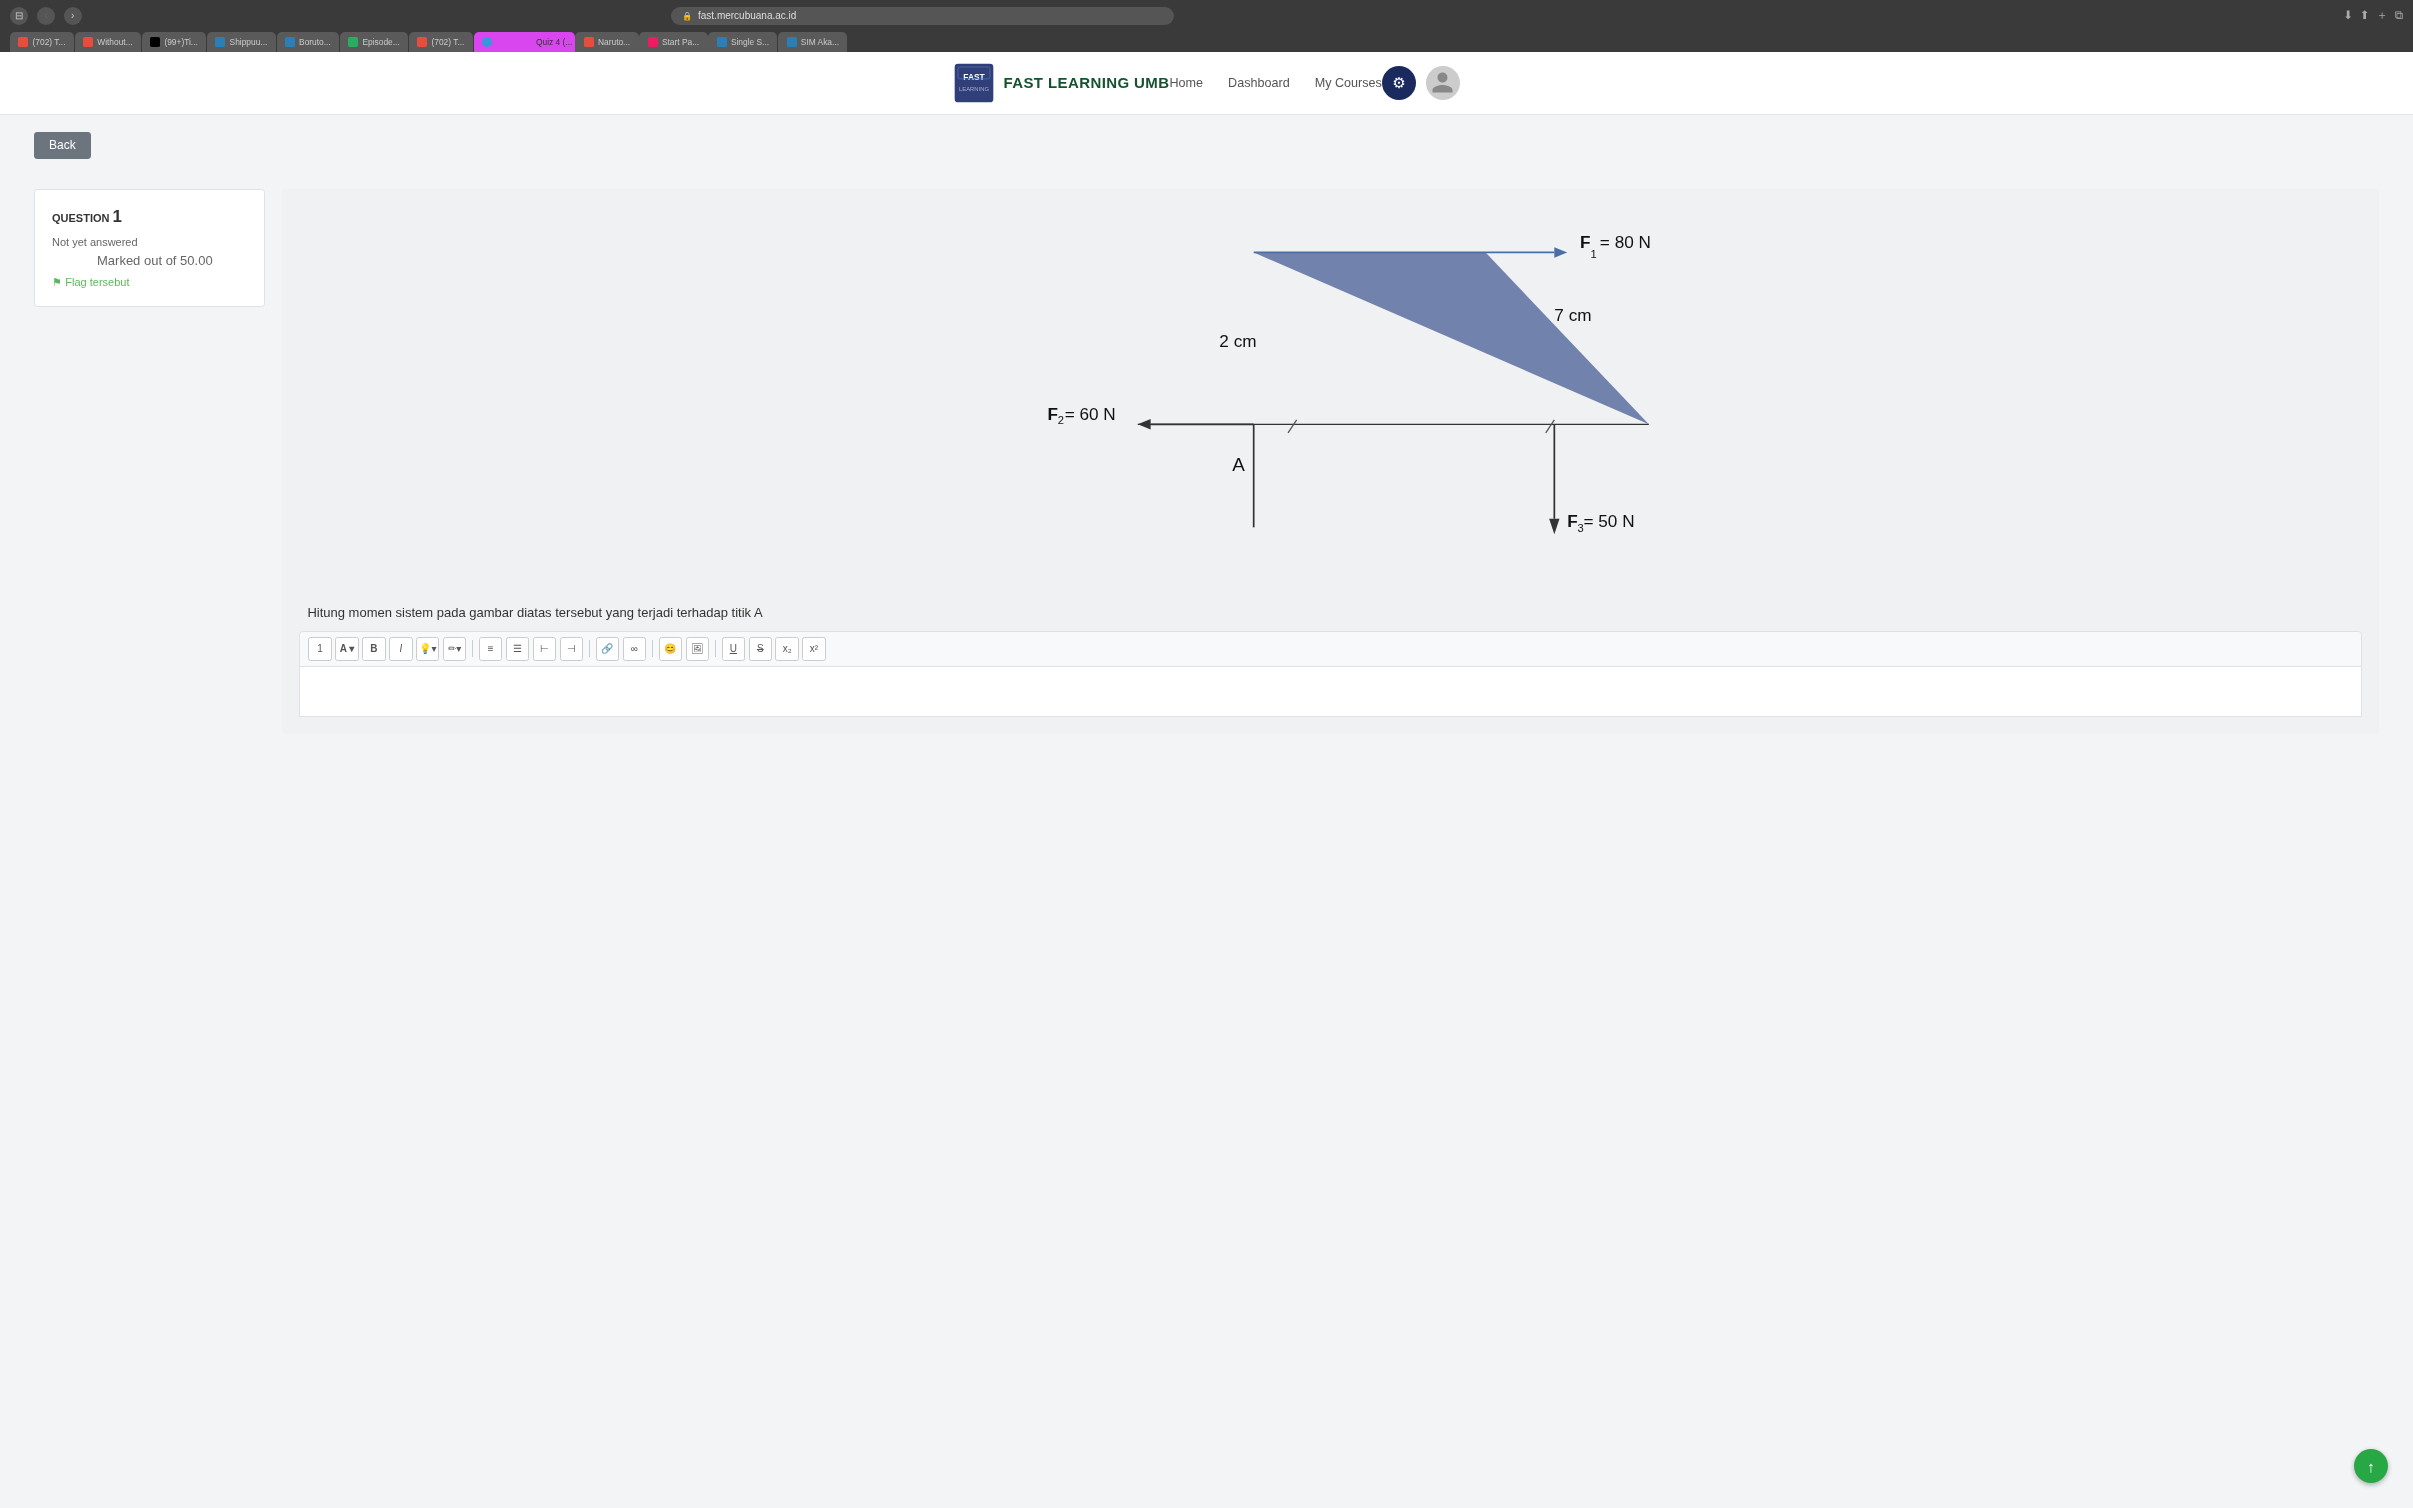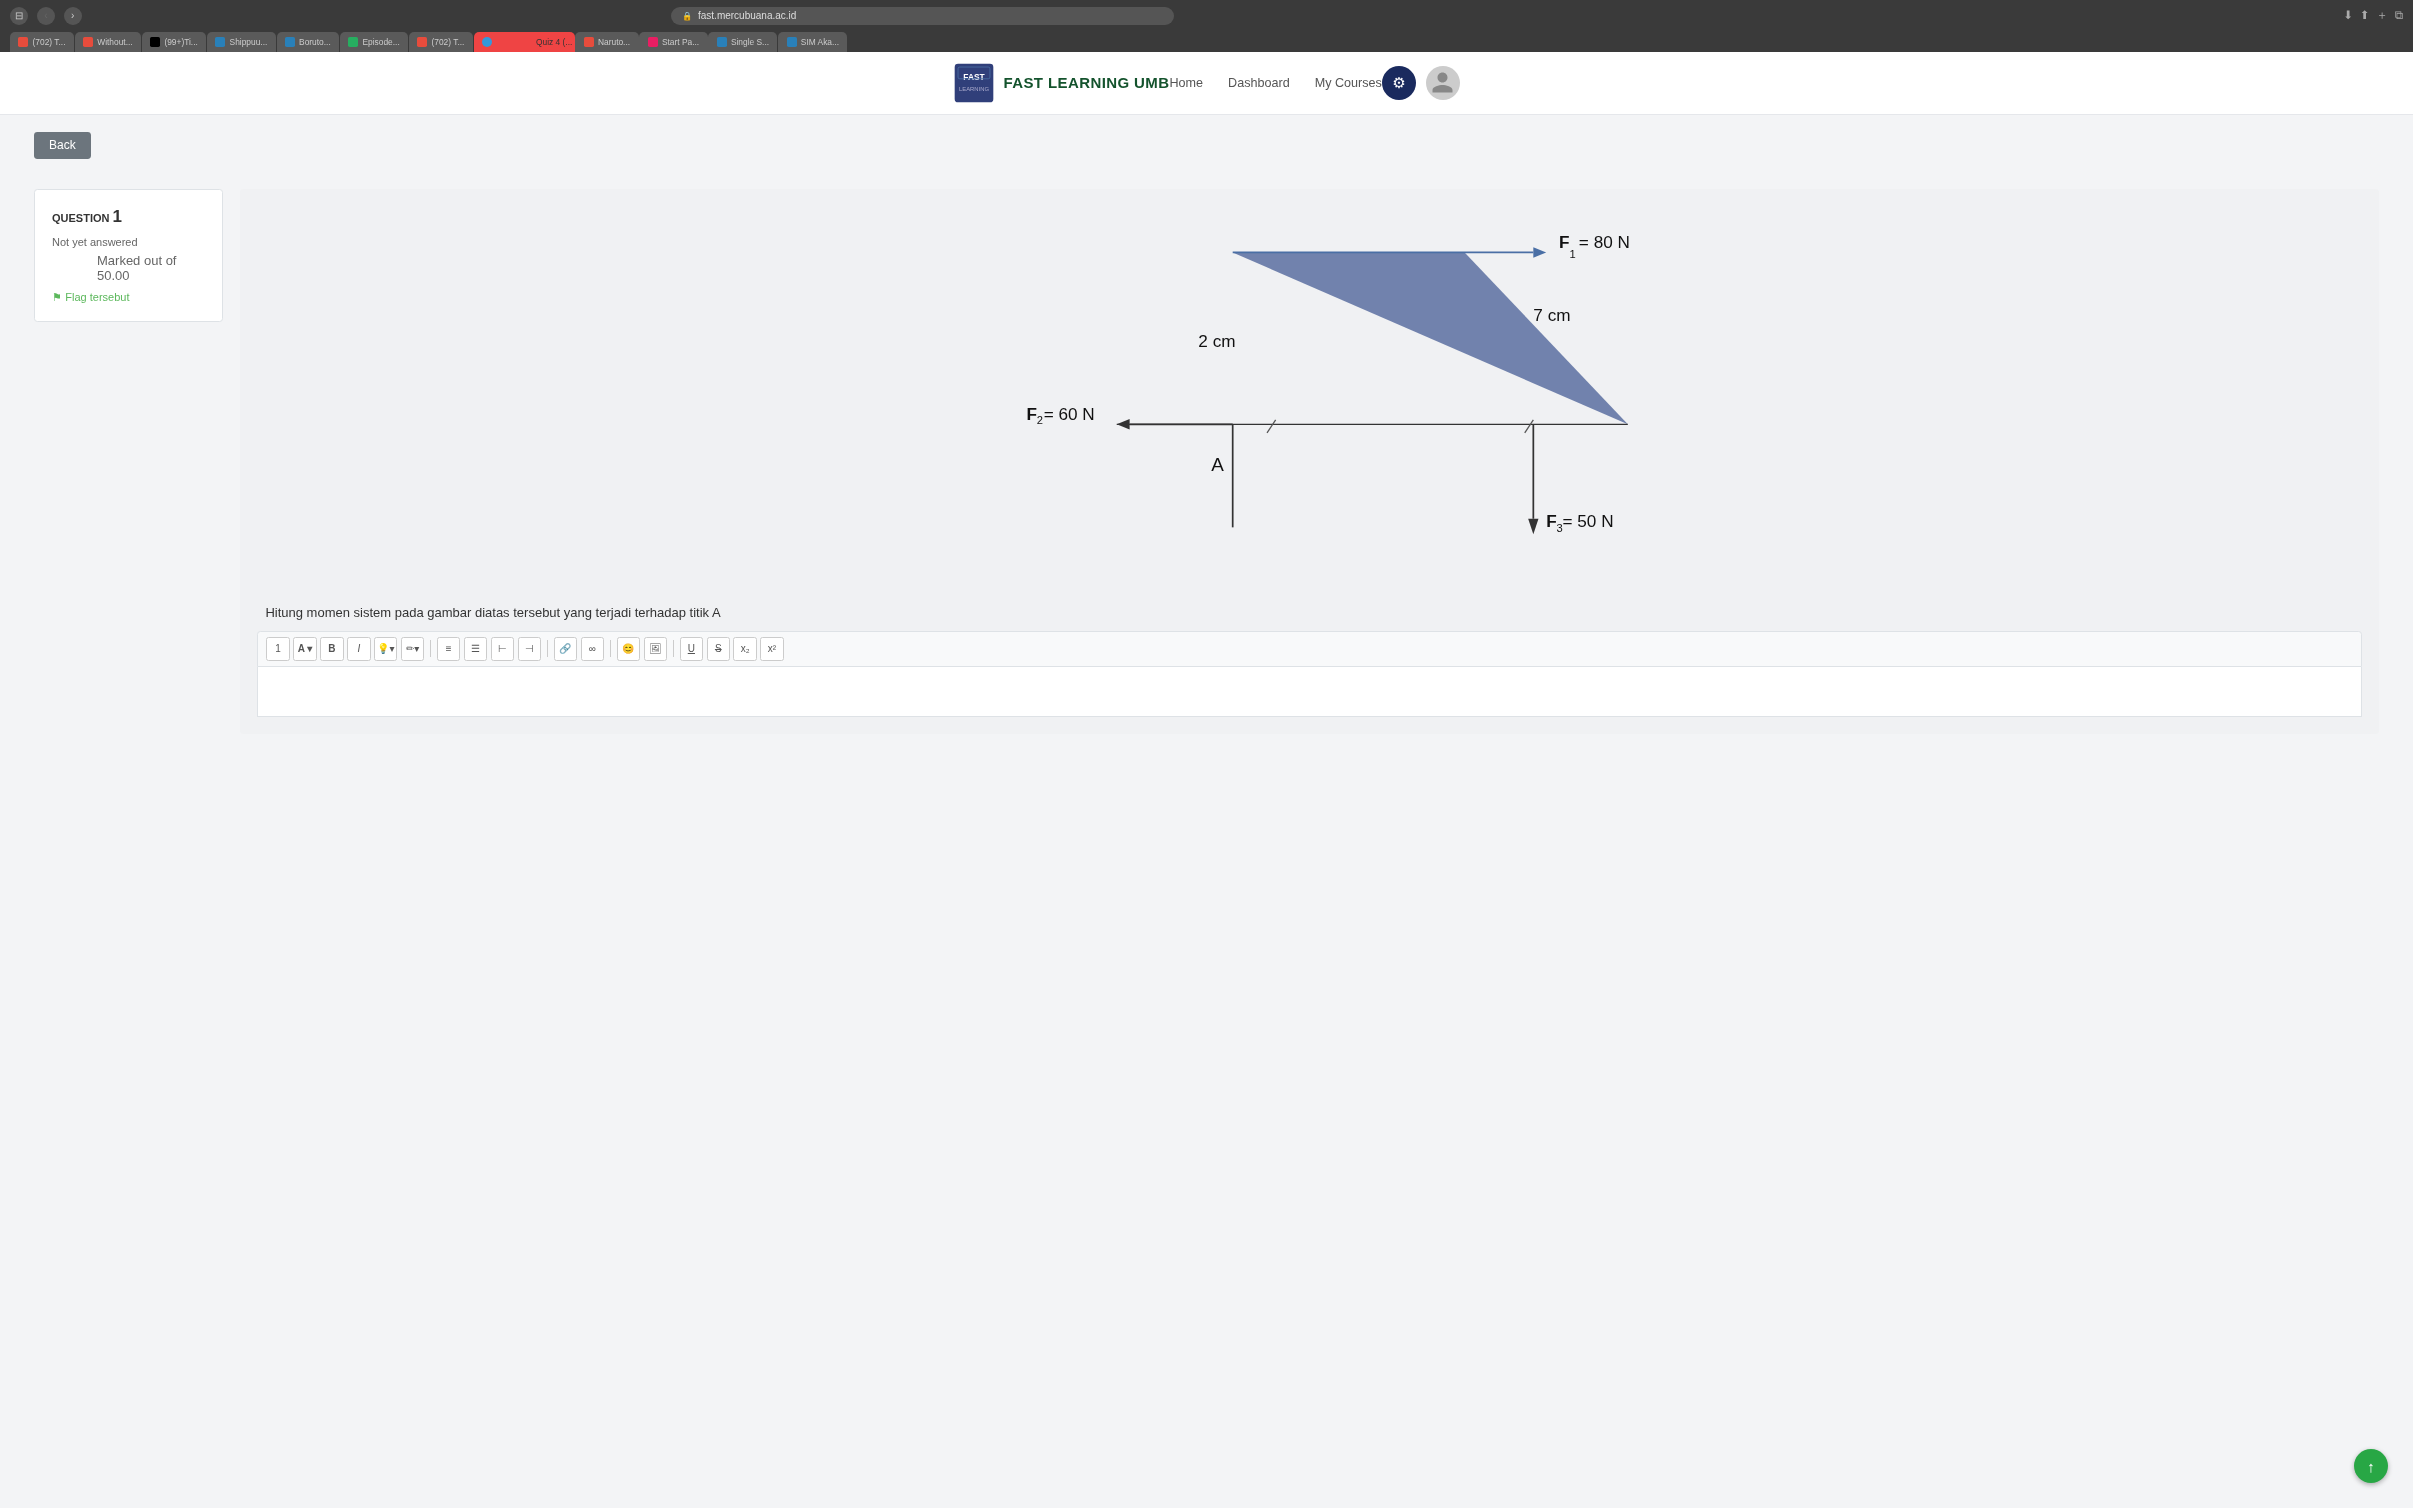--- a/index.html
+++ b/index.html
@@ -38,7 +38,7 @@
       display: flex; align-items: center; gap: 4.2px; cursor: pointer;
       max-width: 101px; white-space: nowrap; overflow: hidden;
     }
-    .tab.active { background: #ef4444; color: #333; gap: 44px; }
+    .tab.active { background: #d946ef; color: #333; gap: 44px; }
     .tab-favicon { width: 10px; height: 10px; border-radius: 1.7px; flex-shrink: 0; }
     .tab-favicon.red { background: #e74c3c; }
     .tab-favicon.pink { background: #e91e63; }

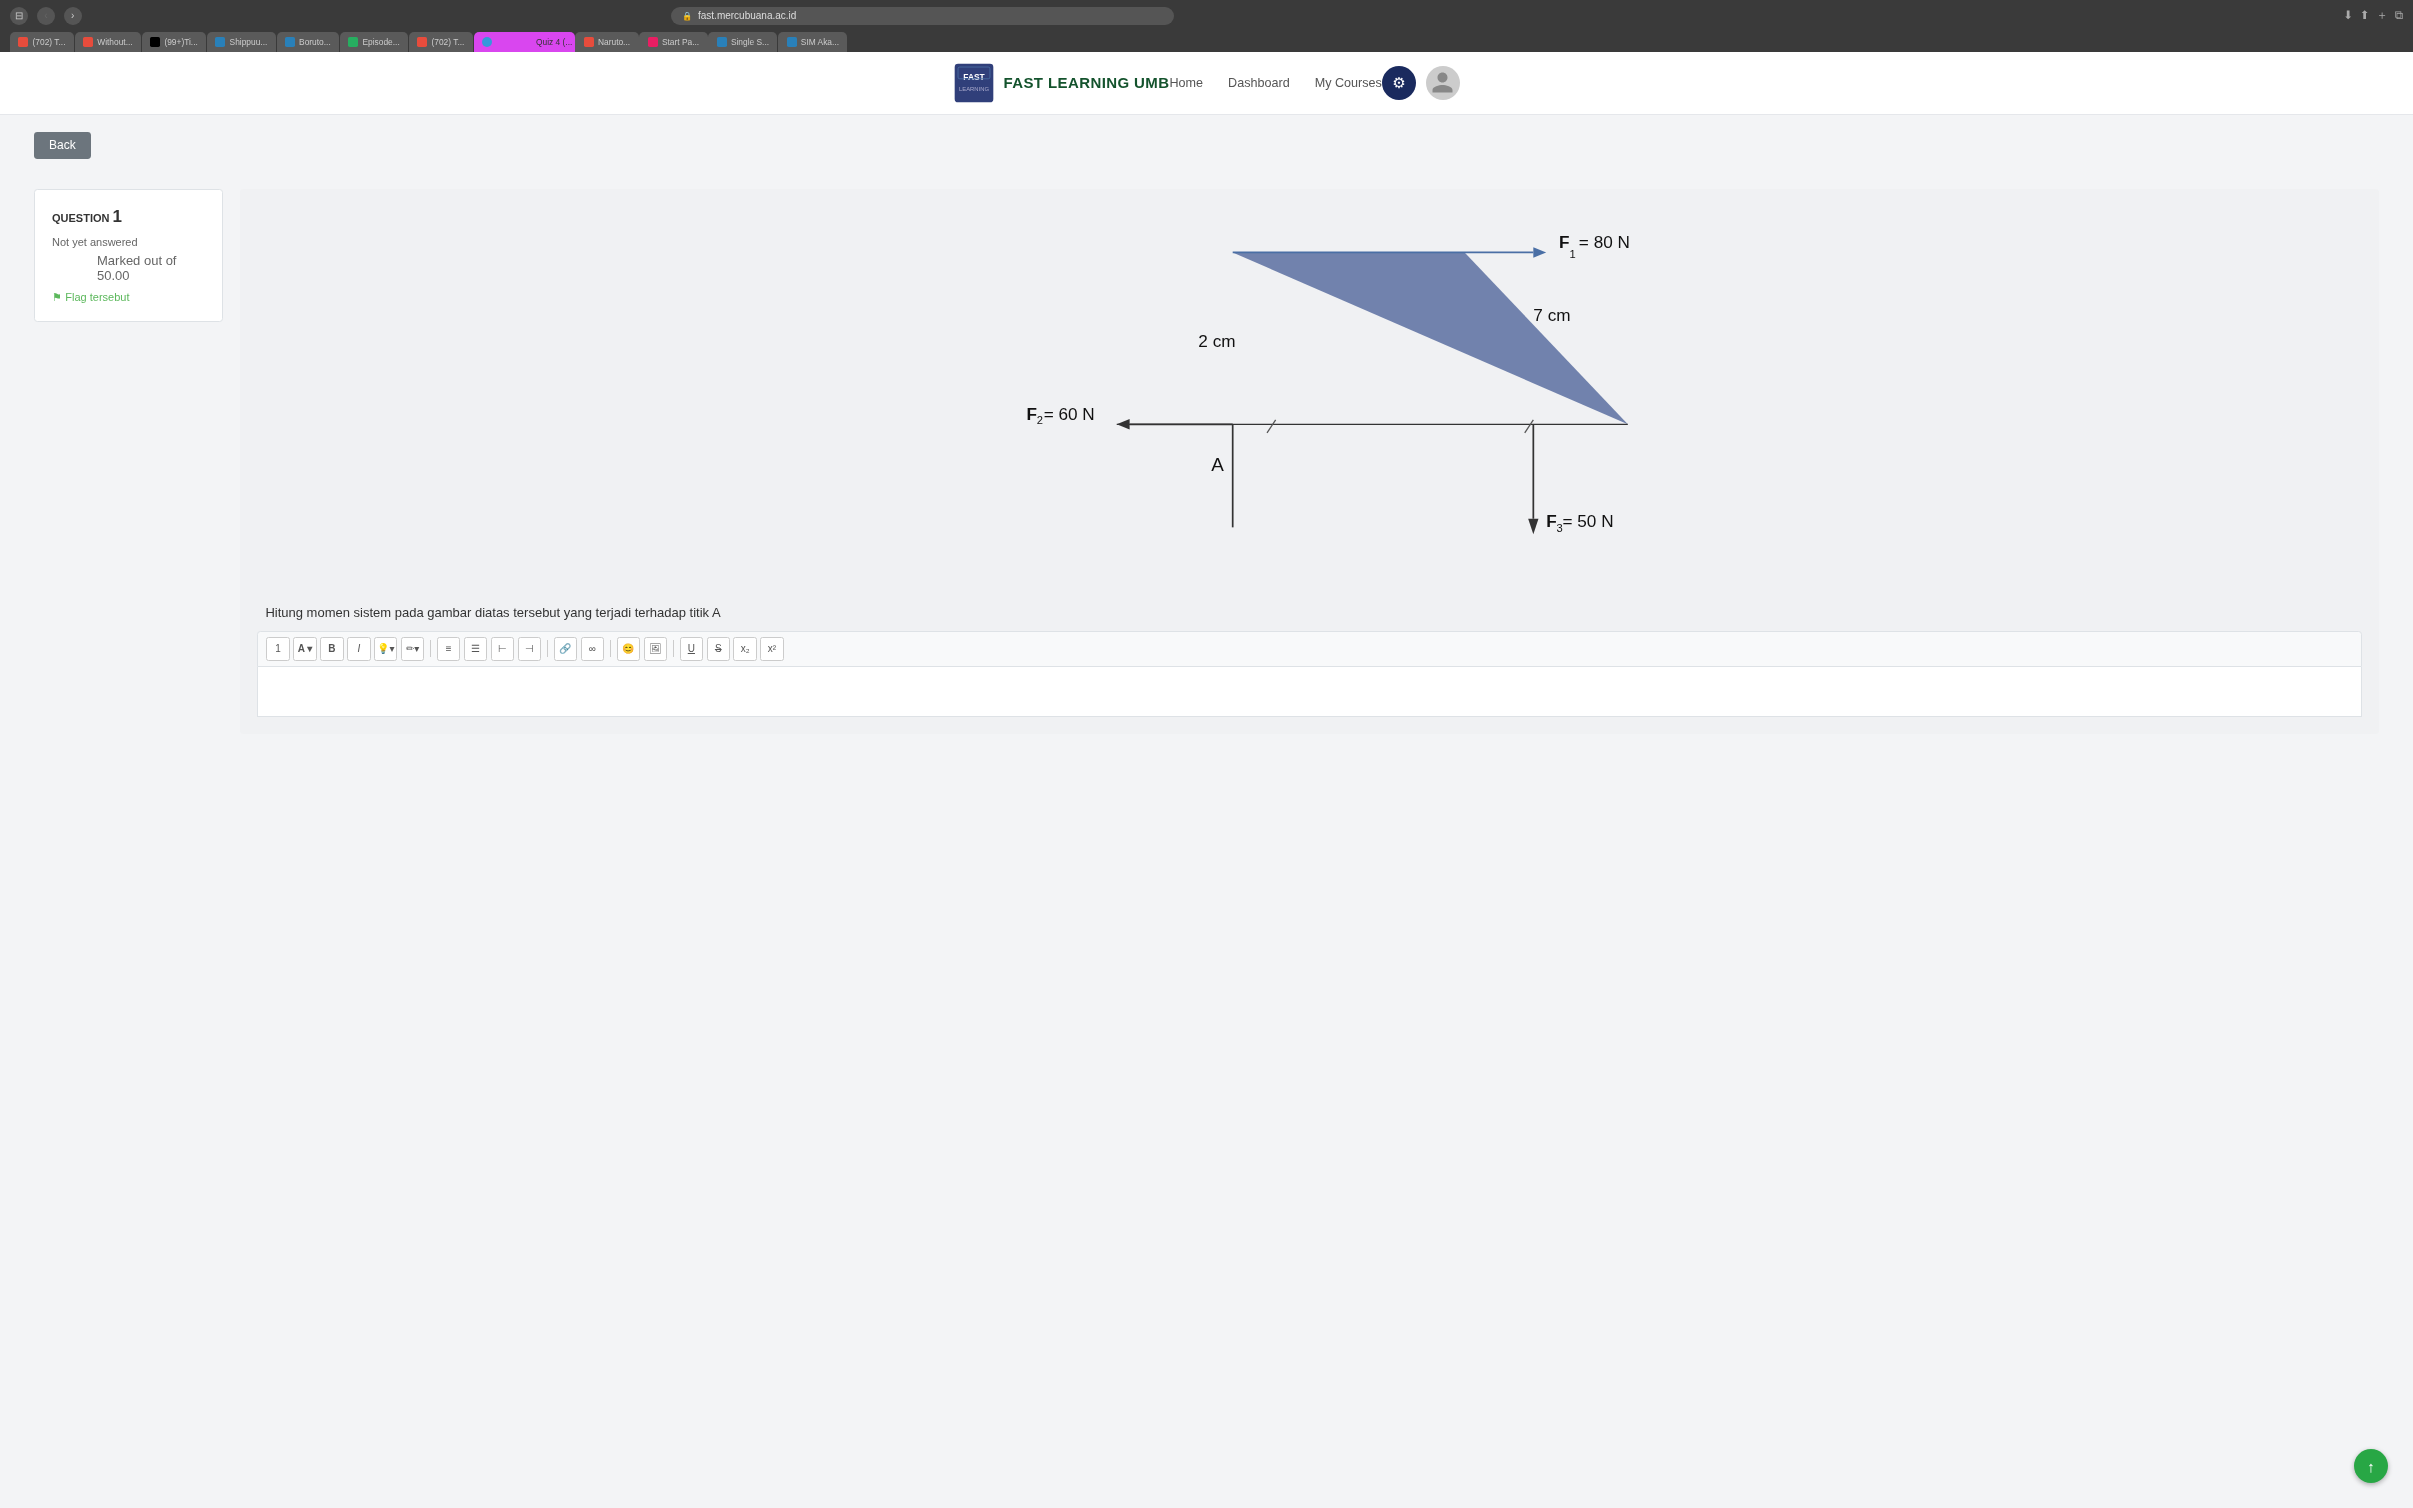--- a/index.html
+++ b/index.html
@@ -89,7 +89,7 @@
     
     .question-card {
       background: white; border-radius: 3.4px; border: 0.8px solid #dee2e6;
-      padding: 17px; width: 189px; flex-shrink: 0;
+      padding: 17px; width: 231px; flex-shrink: 0;
     }
     .question-label {
       font-size: 11px; font-weight: 600; color: #333; margin-bottom: 8.4px;

